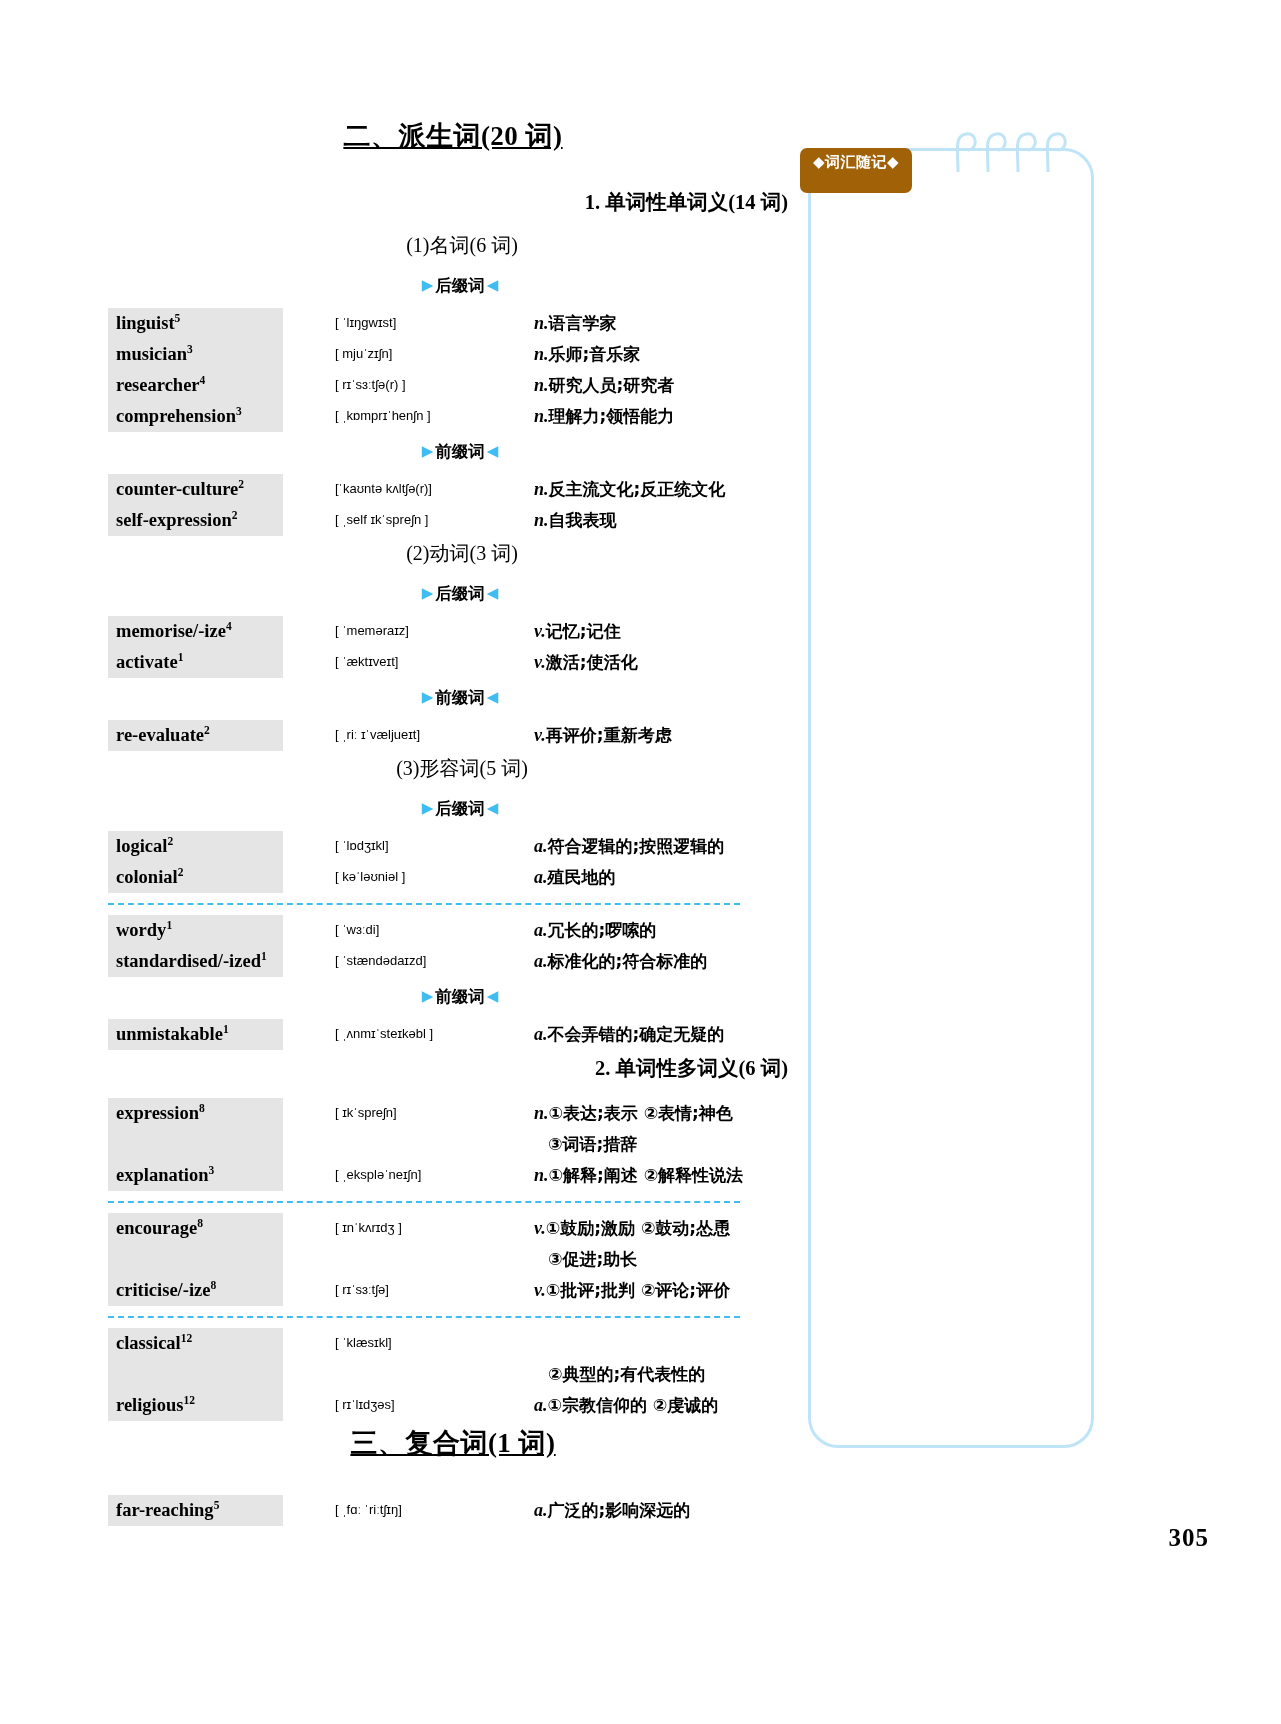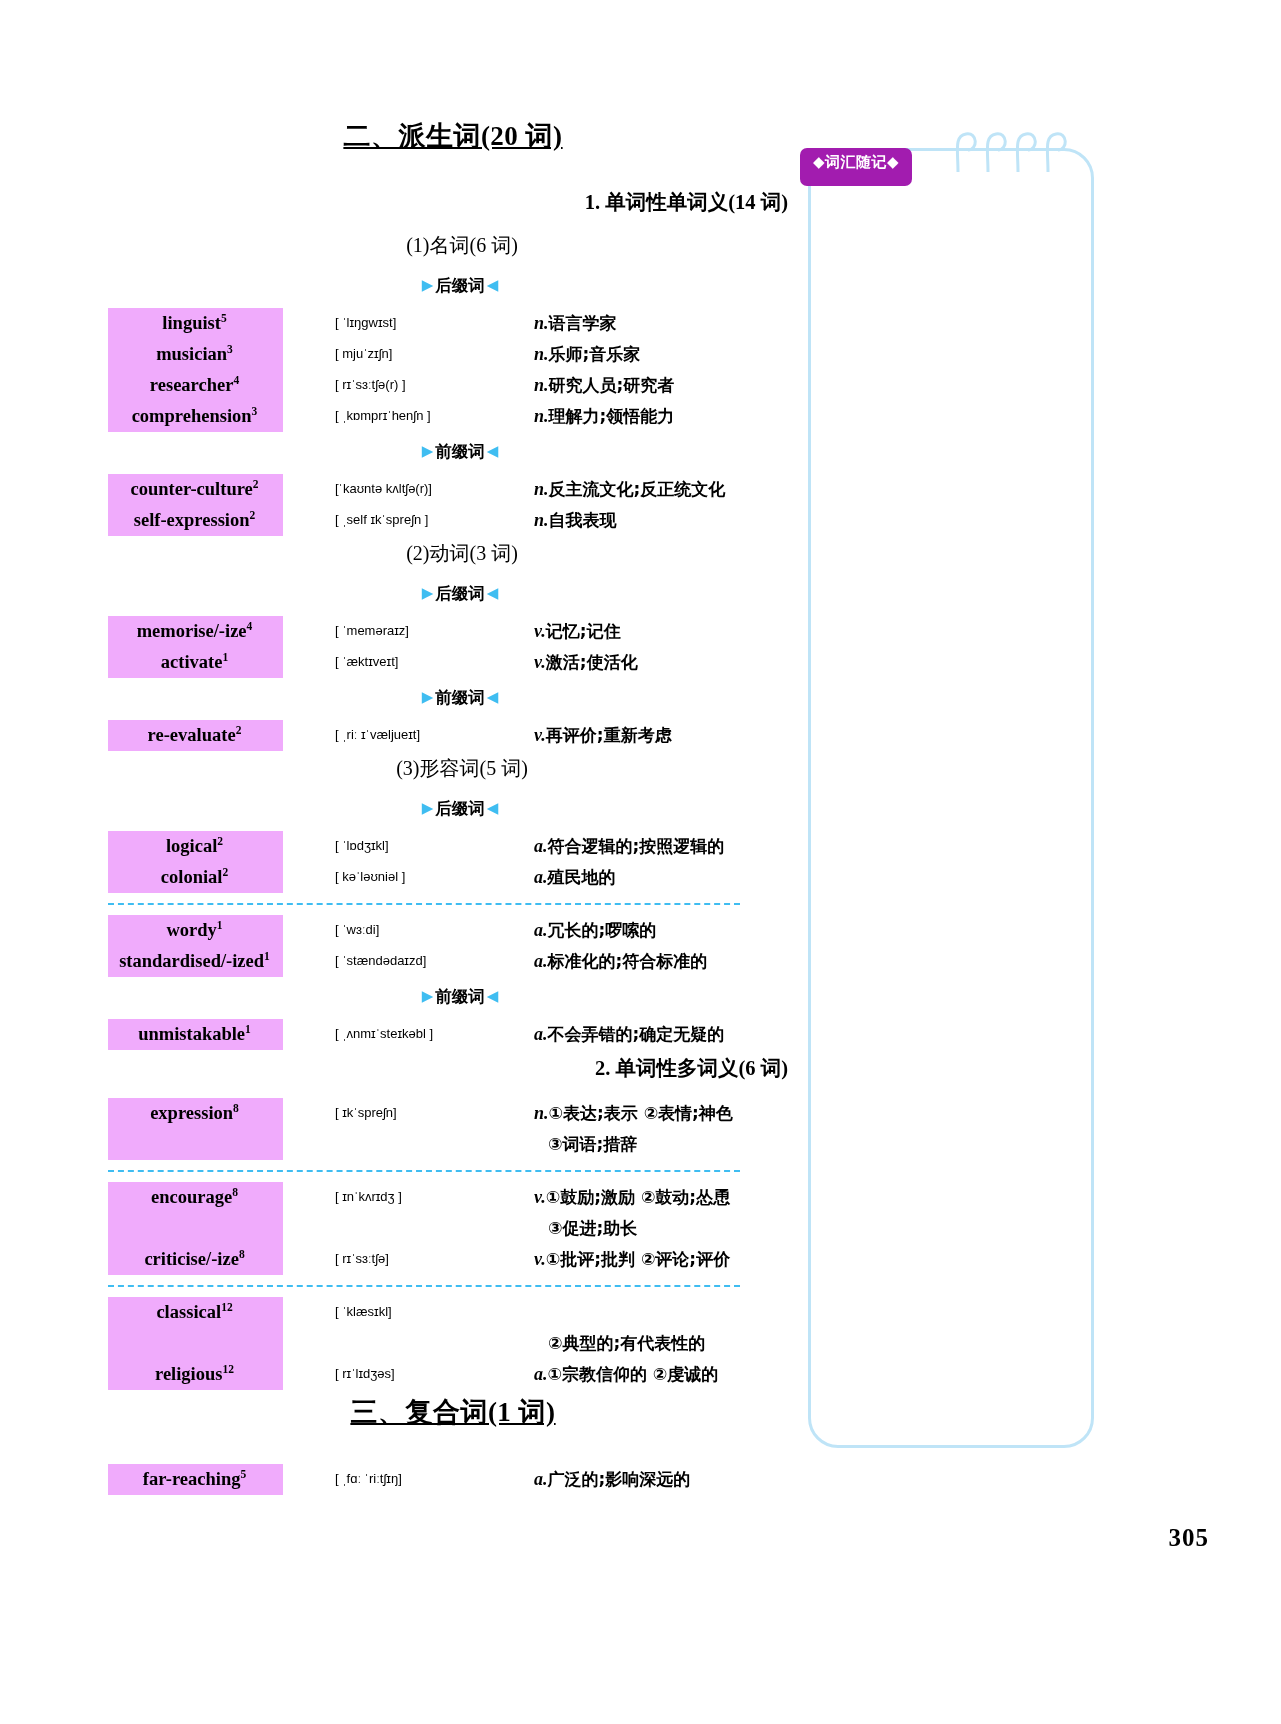--- a/index.html
+++ b/index.html
@@ -174,12 +174,12 @@
     position: absolute;
     left: 0px;
     top: 28px;
-    background: #a21caf;
+    background: #a16207;
     color: #ffffff;
     font-family: "DejaVu Sans", sans-serif;
     font-weight: bold;
     font-size: 15px;
-    padding: 5px 13px 14px 13px;
+    padding: 5px 13px 21px 13px;
     border-radius: 7px;
     white-space: nowrap;
     z-index: 3;

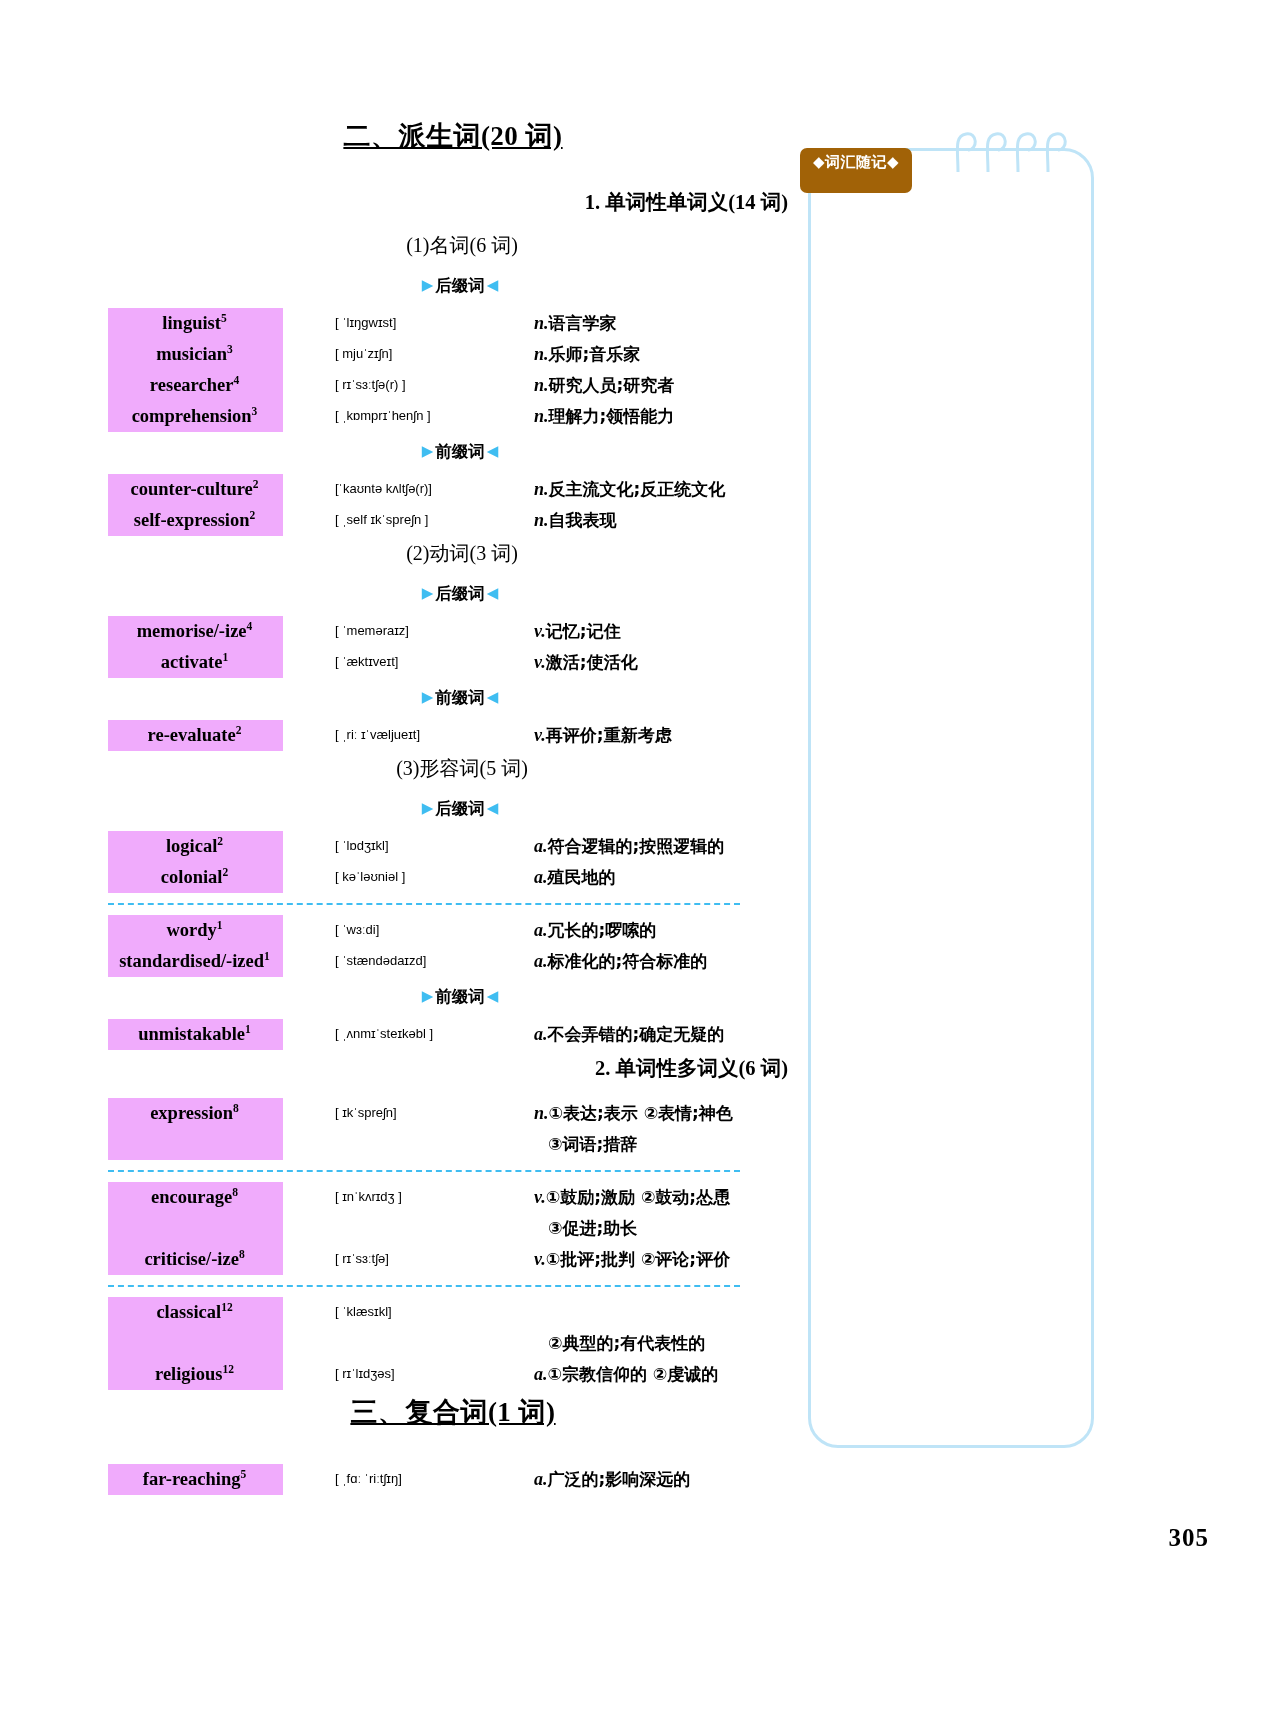--- a/index.html
+++ b/index.html
@@ -90,8 +90,8 @@
   .cell-word {
     width: 175px;
     flex: 0 0 175px;
-    background: #f0abfc;
-    text-align: center;
+    background: #e5e5e5;
+    text-align: left;
     padding: 2px 10px 3px 8px;
     box-sizing: border-box;
     font-weight: bold;

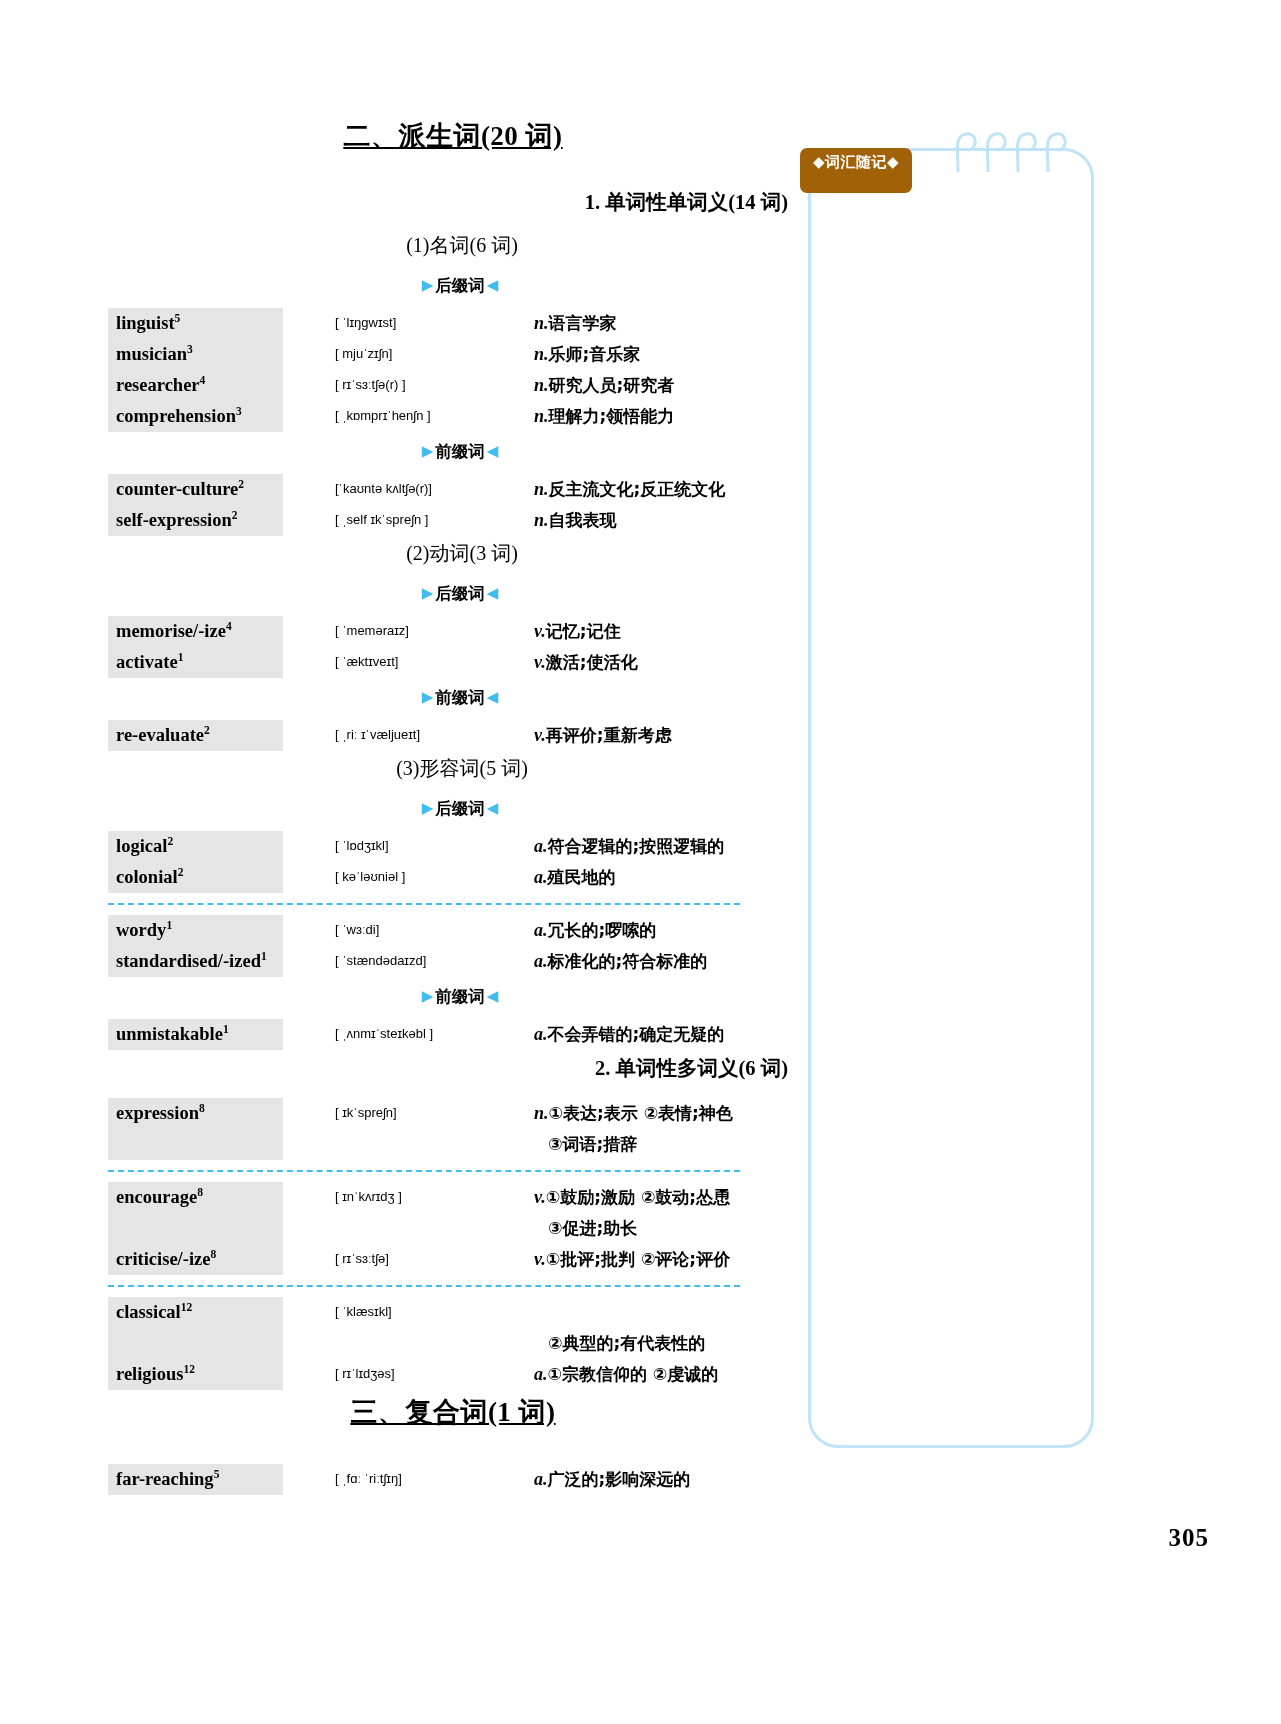--- a/index.html
+++ b/index.html
@@ -319,6 +319,11 @@
           <div class="cell-word blank">&nbsp;</div>
           <div class="cell-phon"></div>
           <div class="cell-def cont"><span class="zh">③词语;措辞</span></div>
+        </div>
+        <div class="word-row">
+          <div class="cell-word">explanation<sup>3</sup></div>
+          <div class="cell-phon">[ ˌekspləˈneɪʃn]</div>
+          <div class="cell-def"><span class="pos">n.</span><span class="zh">①解释;阐述 ②解释性说法</span></div>
         </div>
       </div>
       <div class="dash-sep"></div>

